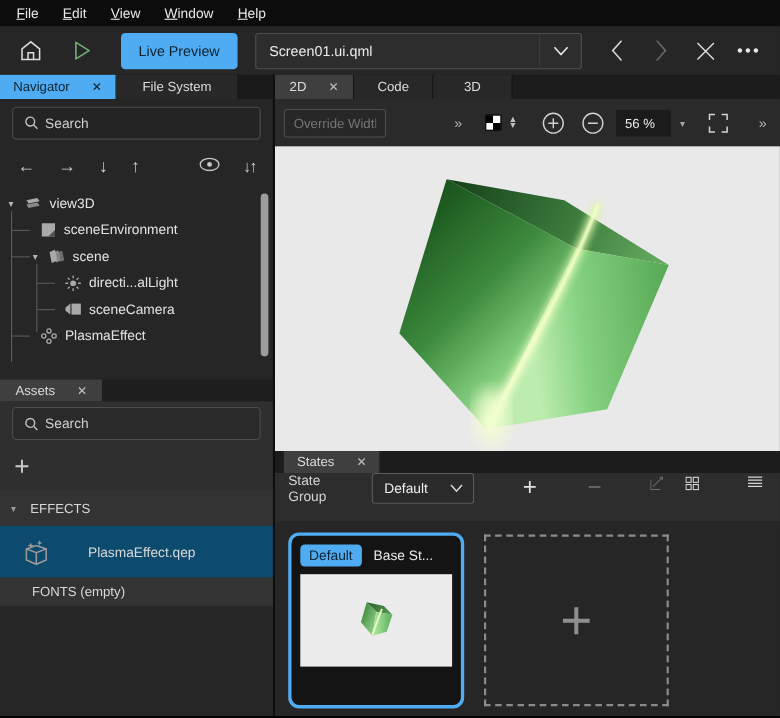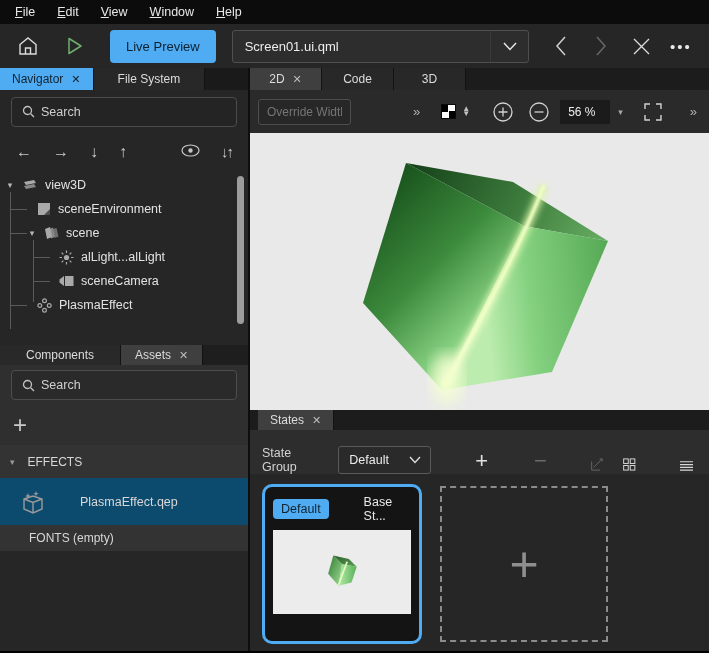--- a/index.html
+++ b/index.html
@@ -29,7 +29,7 @@
 
   
   .tabbar{height:22px;background:#1a1a1a;display:flex;align-items:stretch;font-size:12px;flex:none;}
-  .tab{display:flex;align-items:center;gap:8px;padding:0 12px;color:#dcdcdc;background:#282828;border-right:1px solid #121212;}
+  .tab{display:flex;align-items:center;gap:20px;padding:0 12px;color:#dcdcdc;background:#282828;border-right:1px solid #121212;}
   .tab .x{font-size:11px;color:#bdbdbd;}
   .tab.accent{background:#4fabf2;color:#10232f;}
   .tab.accent .x{color:#10232f;}

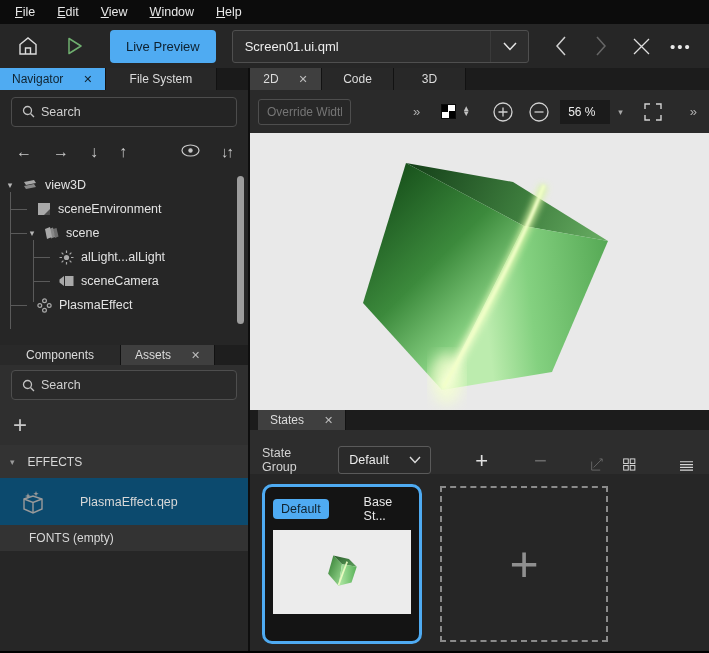--- a/index.html
+++ b/index.html
@@ -233,7 +233,7 @@
               <circle cx="7.5" cy="7.5" r="2.6" fill="#a9a9a9" stroke="none"></circle>
               <path d="M7.5 0.5 V3 M7.5 12 V14.5 M0.5 7.5 H3 M12 7.5 H14.5 M2.6 2.6 L4.4 4.4 M10.6 10.6 L12.4 12.4 M12.4 2.6 L10.6 4.4 M4.4 10.6 L2.6 12.4"></path>
             </svg>
-          <span>alLight...alLight</span>
+          <span>directi...alLight</span>
         </div>
 
         <div class="trow p2">

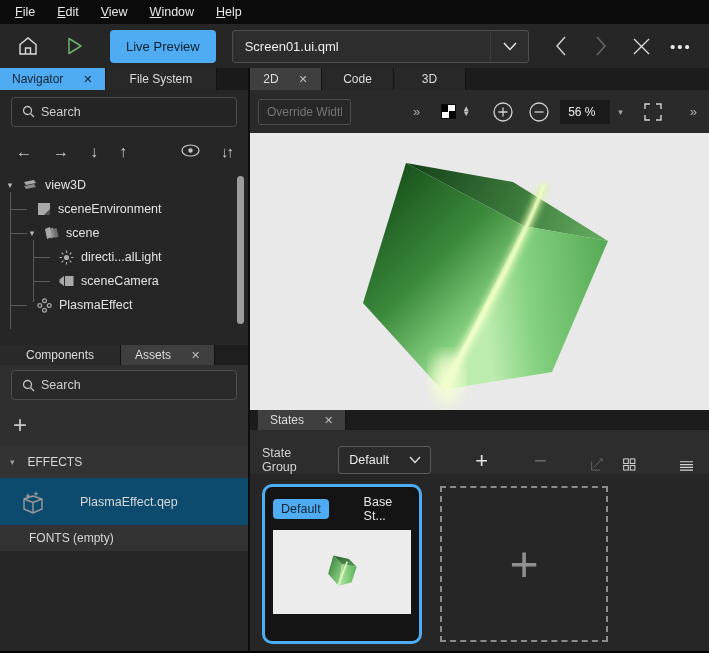--- a/index.html
+++ b/index.html
@@ -259,9 +259,6 @@
       </div>
 
       <div class="tabbar" style="height:20px;background:#1e1e1e;">
-        <div class="tab" style="background:#292929;padding:0 26px;">
-          <span>Components</span>
-        </div>
         <div class="tab lit" style="padding:0 14px;">
           <span>Assets</span>
           <span class="x">✕</span>

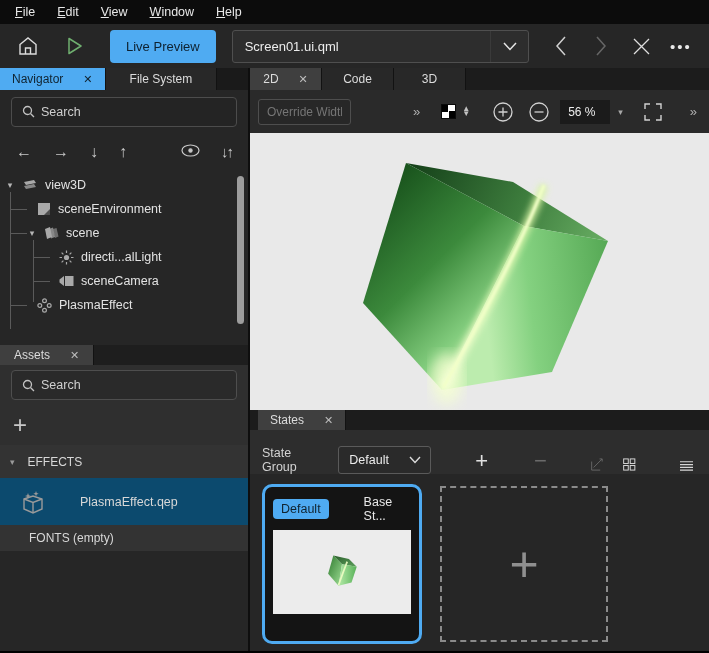--- a/index.html
+++ b/index.html
@@ -90,7 +90,7 @@
 
   
   .statesbar{height:20px;background:#1c1c1c;display:flex;align-items:stretch;padding-left:8px;font-size:12px;flex:none;}
-  .statestools{height:44px;background:#2d2d2d;display:flex;align-items:flex-end;padding:0 12px;flex:none;gap:20px;}
+  .statestools{height:44px;background:#2d2d2d;display:flex;align-items:flex-start;padding:0 12px;flex:none;gap:20px;}
   .sglabel{font-size:12.5px;color:#d2d2d2;}
   .sgcombo{width:140px;height:28px;margin-left:12px;background:#2a2a2a;border:1px solid #5a5a5a;border-radius:3px;display:flex;align-items:center;font-size:12.5px;color:#ececec;}
   .sgcombo span{flex:1;padding-left:10px;}

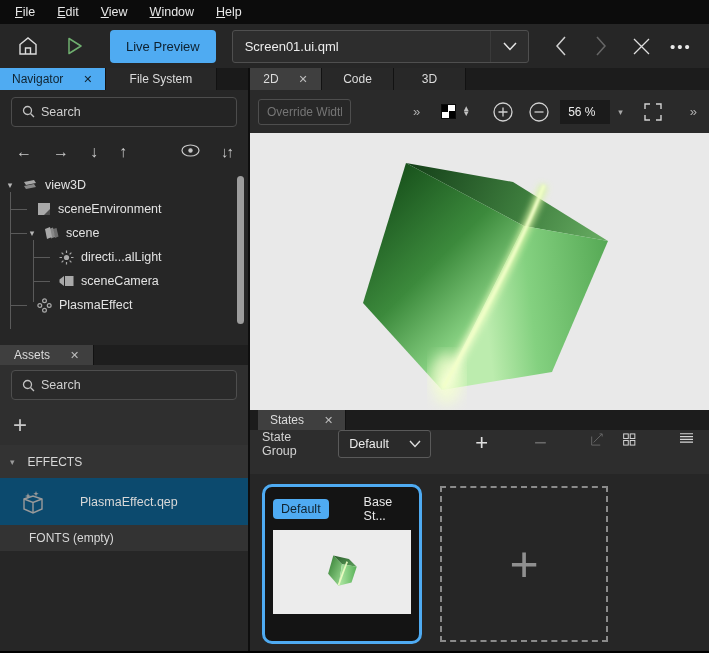--- a/index.html
+++ b/index.html
@@ -98,7 +98,7 @@
   .scard{width:160px;height:160px;background:#141414;border:3px solid #4fabf2;border-radius:10px;padding:8px;flex:none;}
   .scard .hdr{display:flex;align-items:center;gap:11px;}
   .pill{background:#4fabf2;color:#10232f;border-radius:4px;padding:3px 8px;font-size:12.5px;}
-  .sname{font-size:12.5px;color:#e8e8e8;margin-left:24px;}
+  .sname{font-size:12.5px;color:#e8e8e8;}
   .thumb{margin-top:7px;height:84px;background:#ececec;display:flex;align-items:center;justify-content:center;}
   .addcard{width:168px;height:156px;border:2px dashed #8b8b8b;margin-top:2px;display:flex;align-items:center;justify-content:center;flex:none;}
   .addcard .bigplus{font-size:50px;font-weight:100;color:#8f8f8f;line-height:1;}

